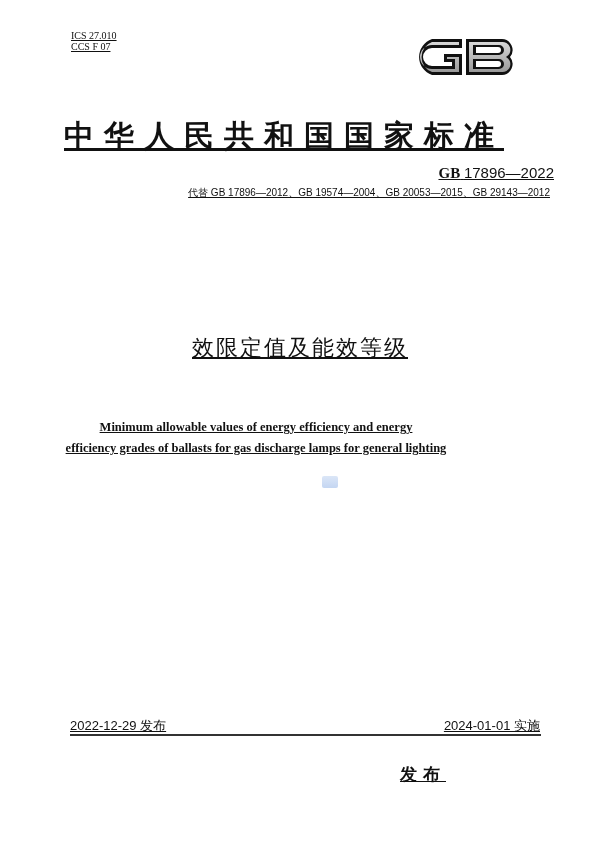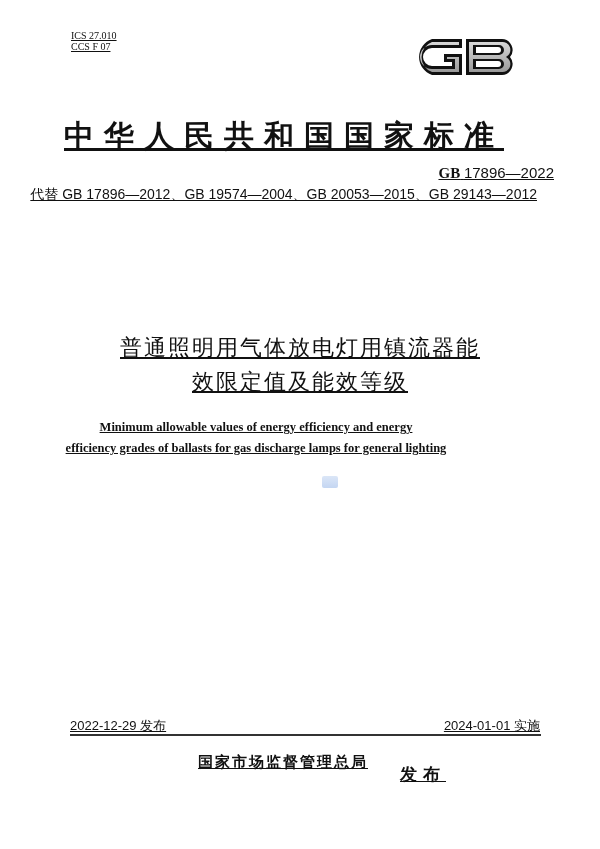--- a/index.html
+++ b/index.html
@@ -11,7 +11,7 @@
   .std-no { right:46px; top:164px; font-size:15px;margin-left:48px; }
   .std-no .gb { font-weight:bold; font-family:"Liberation Serif", serif; }
   .std-no .num { font-family:"Liberation Sans", sans-serif; }
-  .replace { right:63px; top:186px; font-size:14px; font-family:"Liberation Sans", sans-serif; white-space:nowrap; }
+  .replace { right:50px; top:186px; font-size:10px; font-family:"Liberation Sans", sans-serif; white-space:nowrap; }
   .doc-title-cn { left:0; width:600px; top:331px; text-align:center; font-family:"DejaVu Sans", sans-serif; font-size:22px; line-height:34px; letter-spacing:2px; }
   .doc-title-en { left:0; width:512px; top:417px; text-align:center; font-family:"Liberation Serif", serif; font-weight:bold; font-size:12.5px; line-height:21px; }
   .watermark { left:322px; top:476px; width:16px; height:12px; background:linear-gradient(#dbe6f7,#c4d6f2); border-radius:2px; }

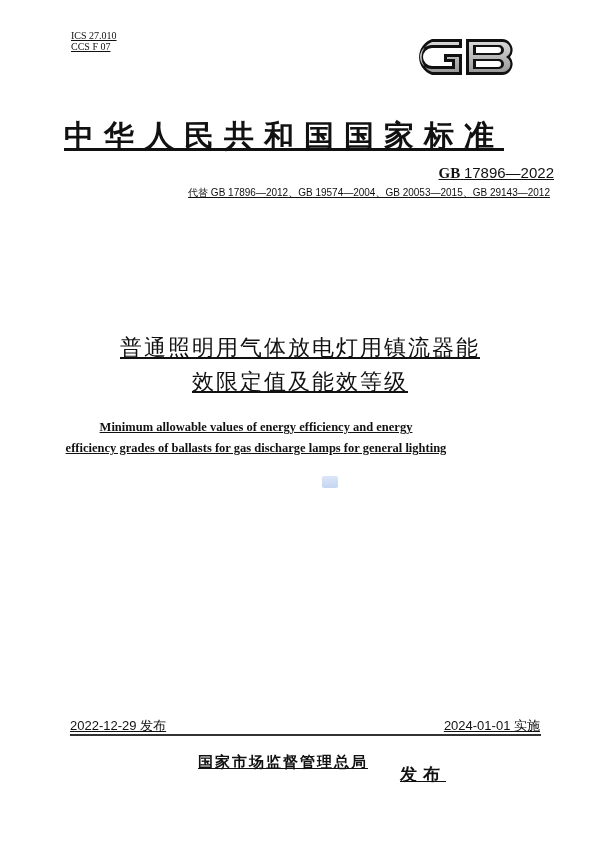--- a/index.html
+++ b/index.html
@@ -53,7 +53,6 @@
 <div class="abs replace">代替 GB 17896—2012、GB 19574—2004、GB 20053—2015、GB 29143—2012</div>
 
 <div class="abs doc-title-cn">
-  <div>普通照明用气体放电灯用镇流器能</div>
   <div>效限定值及能效等级</div>
 </div>
 

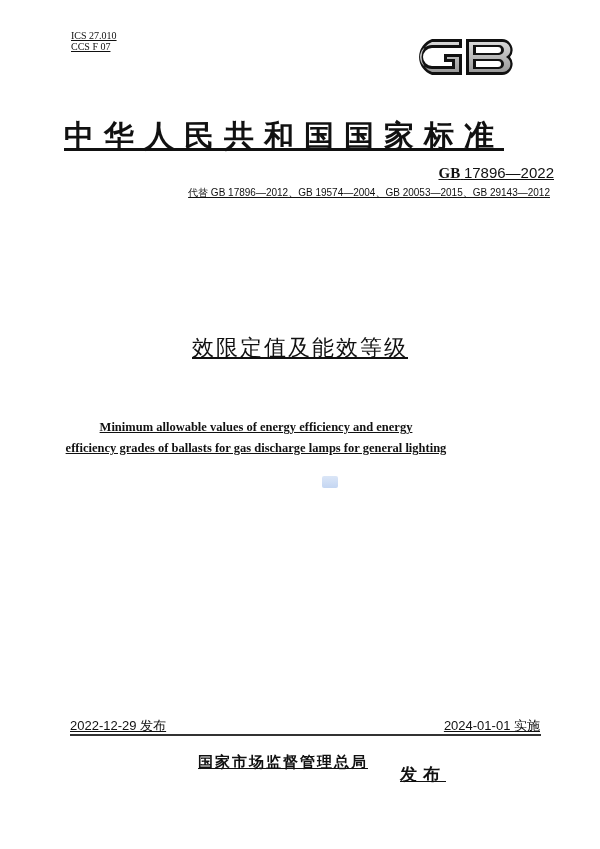--- a/index.html
+++ b/index.html
@@ -70,7 +70,6 @@
 <div class="abs rule"></div>
 
 <div class="abs issuers">
-  <div>国家市场监督管理总局</div>
 </div>
 <div class="abs issue-label">发布</div>
 

